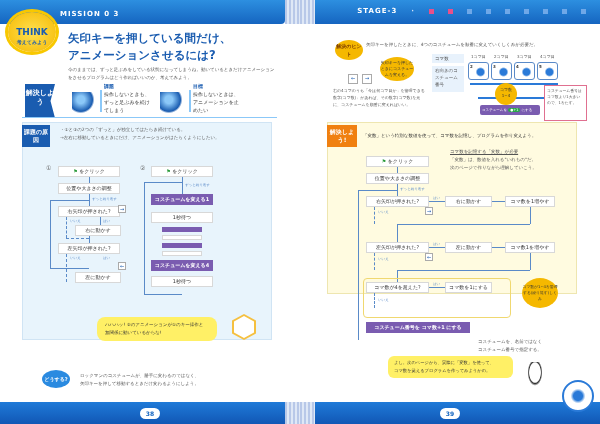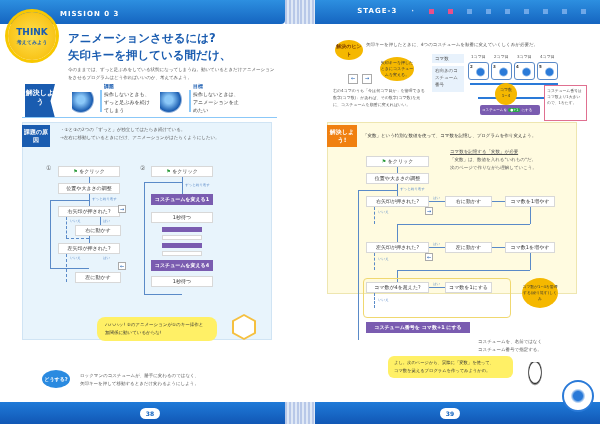--- a/index.html
+++ b/index.html
@@ -21,7 +21,7 @@
 .stage{position:absolute;top:7px;right:14px;color:#fff;font-size:7px;font-weight:bold;letter-spacing:1px;display:flex;align-items:center;gap:14px}
 .sq{width:5px;height:5px;background:#6fa8e8;display:inline-block}
 .sq.on{background:#e8508a}
-.think{position:absolute;top:12px;left:8px;width:48px;height:48px;border-radius:50%;background:radial-gradient(#ffe050,#f5b800);box-shadow:0 0 0 3px #f8c800;text-align:center;color:#1a5cb0;font-weight:bold}
+.think{position:absolute;top:12px;left:8px;width:48px;height:40px;border-radius:50%;background:radial-gradient(#ffe050,#f5b800);box-shadow:0 0 0 3px #f8c800;text-align:center;color:#1a5cb0;font-weight:bold}
 .think .t1{font-size:9px;margin-top:15px}
 .think .t2{font-size:5px;margin-top:2px}
 .title{position:absolute;top:30px;left:68px;font-size:11.5px;font-weight:bold;color:#1a5cb0;line-height:17px}

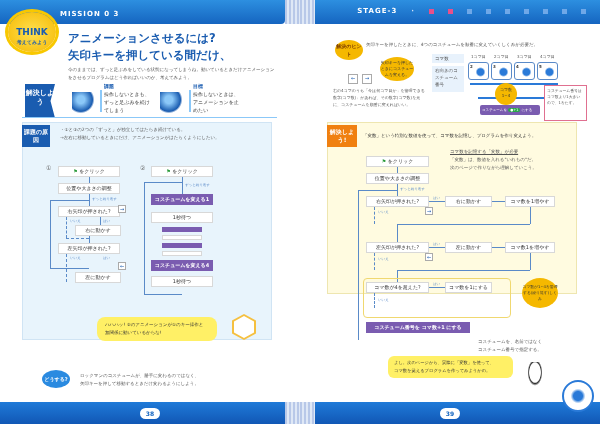--- a/index.html
+++ b/index.html
@@ -90,8 +90,8 @@
   </div>
 
   <div class="title">
+    <div>矢印キーを押している間だけ、</div>
     <div>アニメーションさせるには?</div>
-    <div>矢印キーを押している間だけ、</div>
   </div>
   <div class="intro">
     <div>今のままでは、ずっと足ぶみをしている状態になってしまうね。動いているときだけアニメーション</div>

